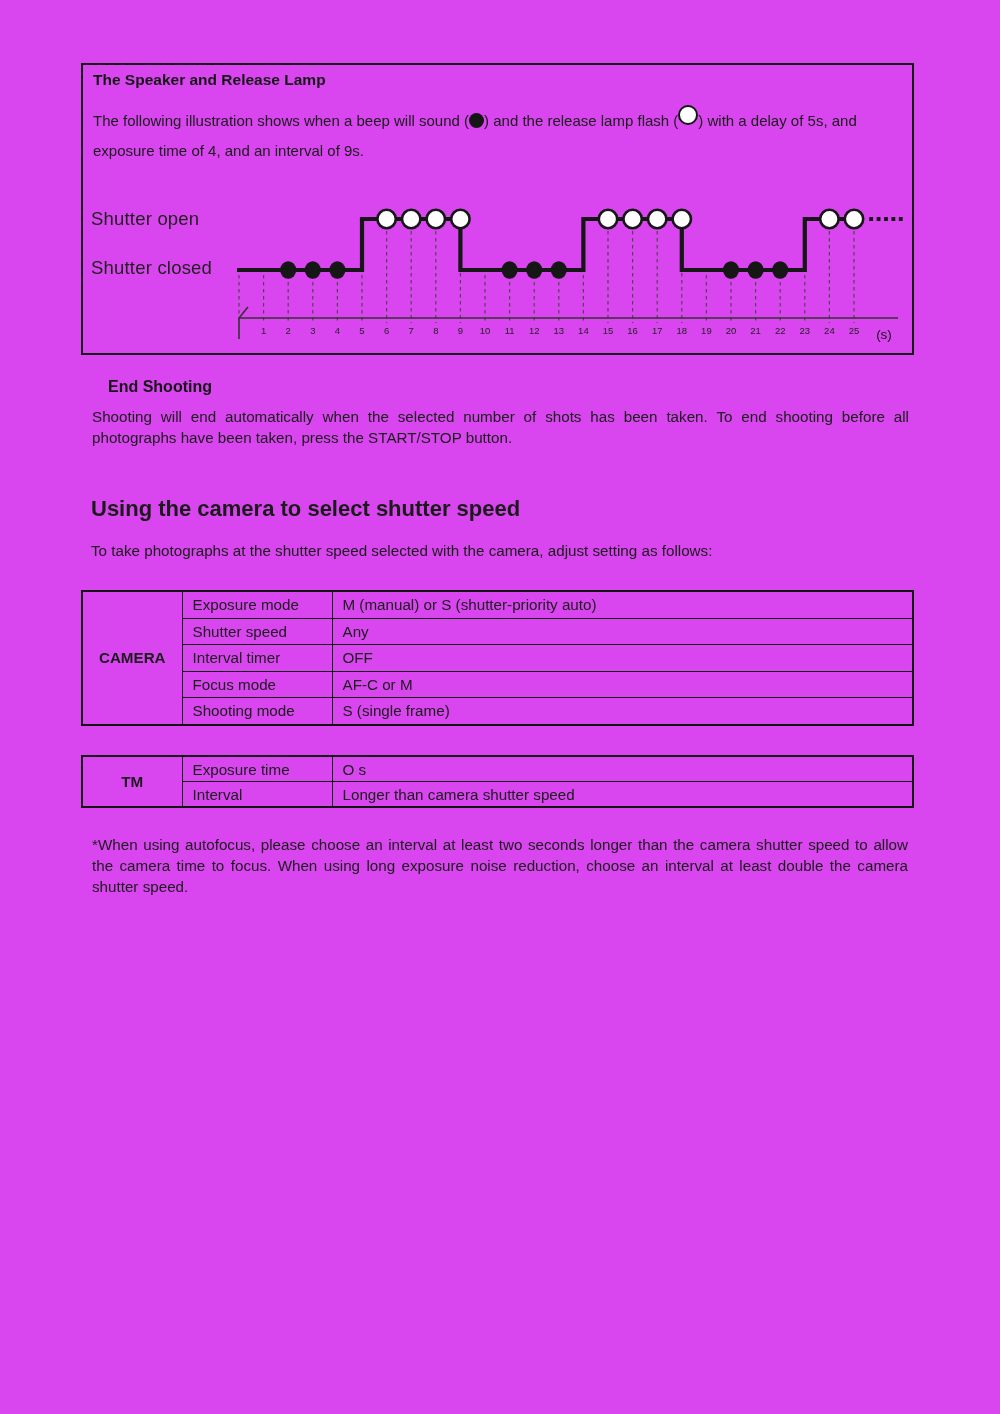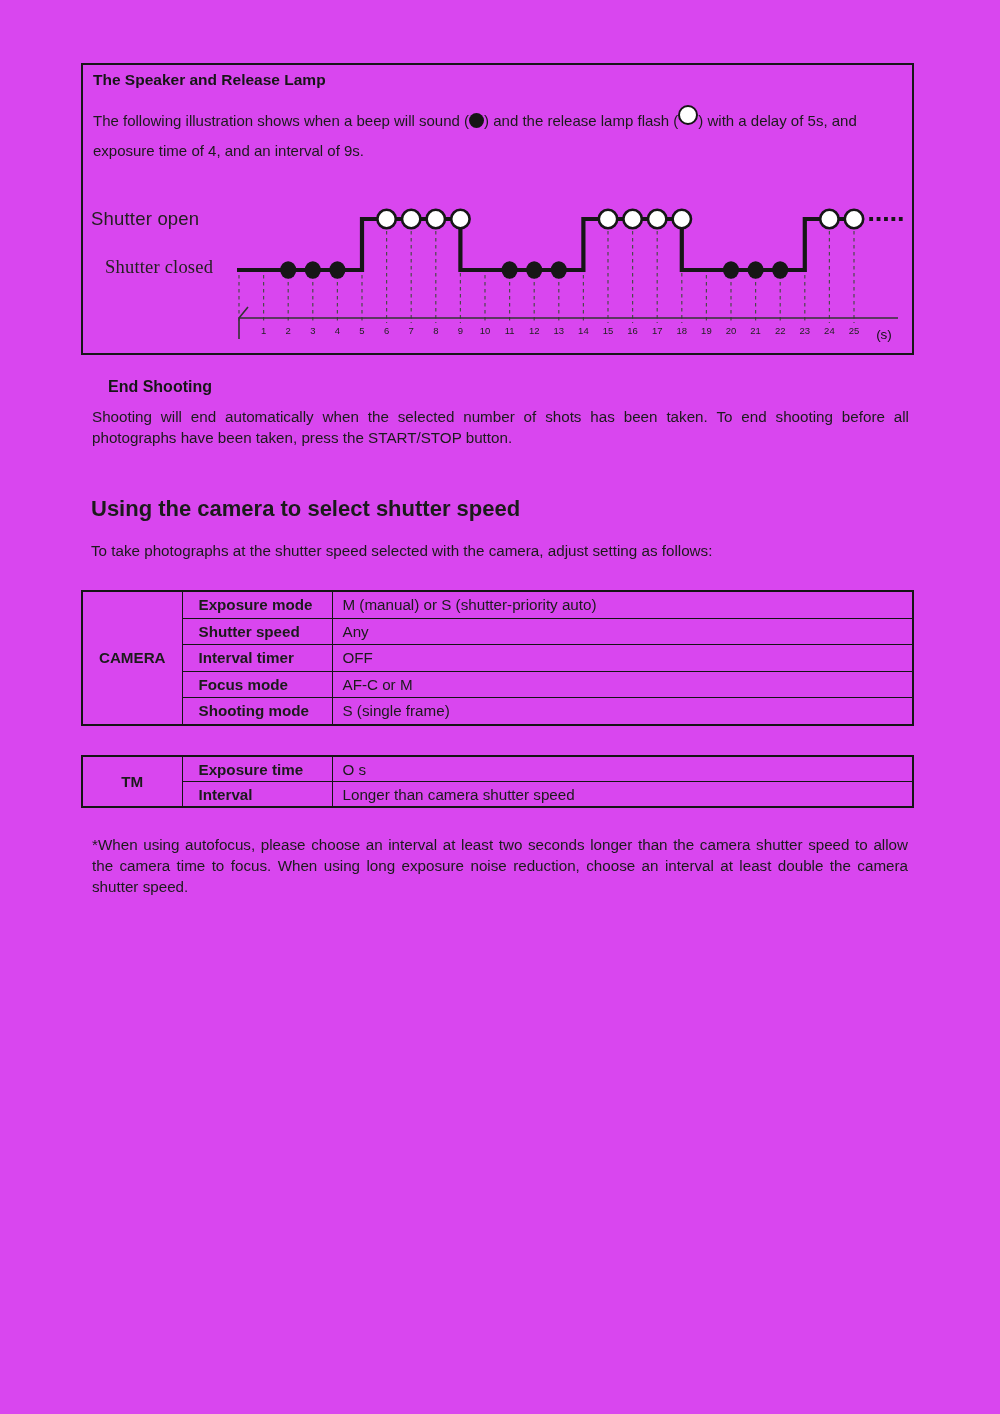--- a/index.html
+++ b/index.html
@@ -14,7 +14,7 @@
   .lamp-ring{display:inline-block;width:16px;height:16px;border:2.6px solid #161616;background:#fff;border-radius:50%;vertical-align:1px;}
   .shutter-label{position:absolute;font-size:18.5px;color:#242021;letter-spacing:.2px;}
   #lbl-open{left:8px;top:143px;}
-  #lbl-closed{left:22px;top:192px;font-family:Liberation Serif, serif;}
+  #lbl-closed{left:8px;top:192px;}
   #timing-svg{position:absolute;left:0;top:132px;}
 
   

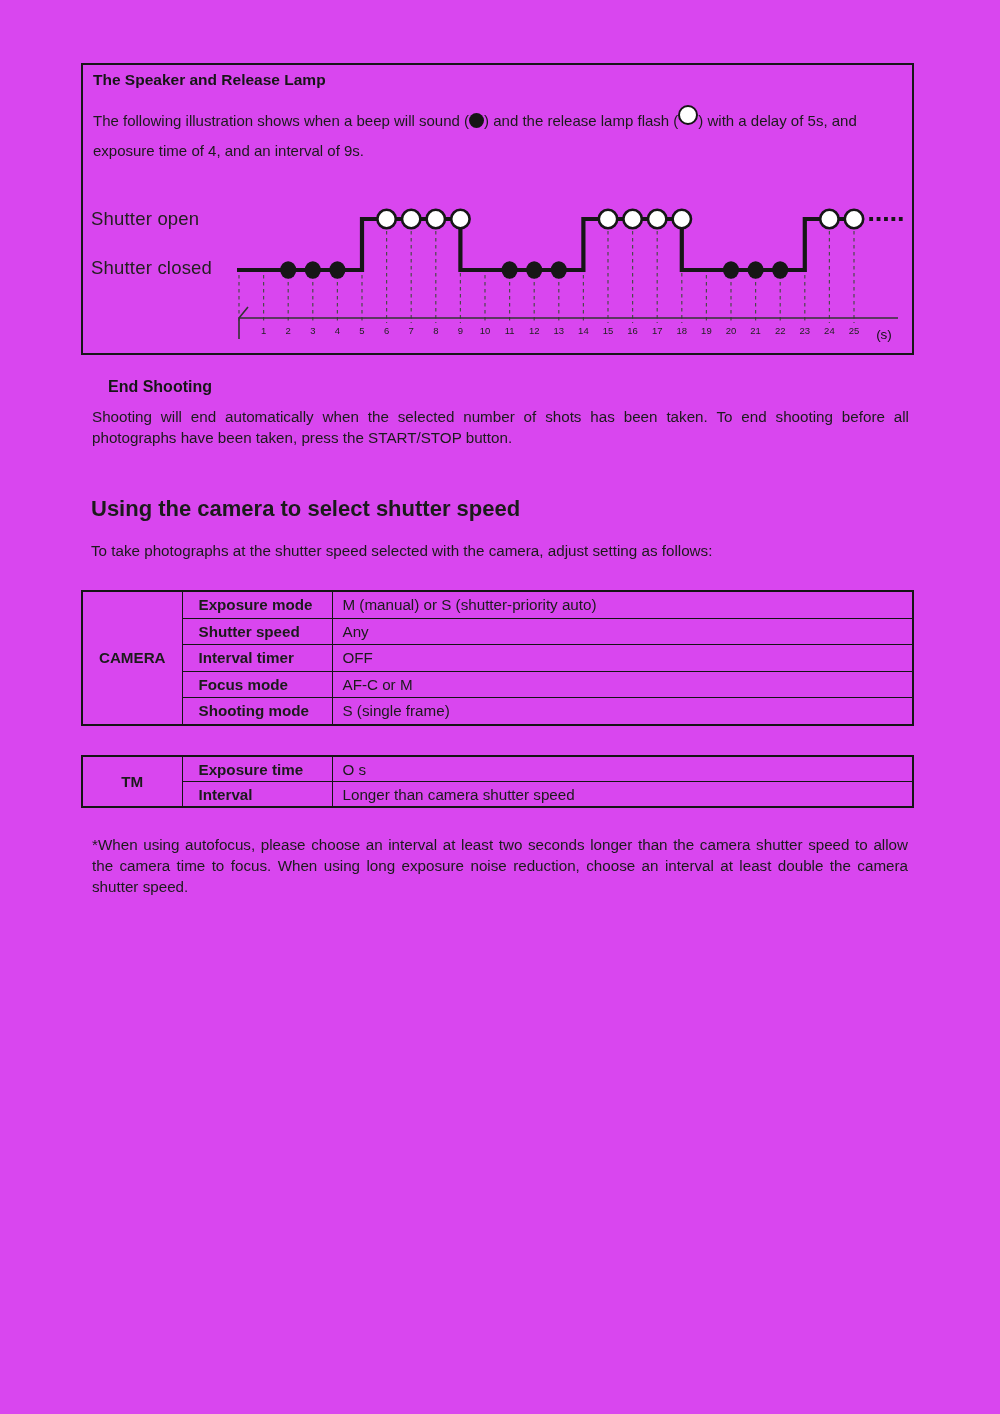--- a/index.html
+++ b/index.html
@@ -33,7 +33,7 @@
           font-size:15.2px;color:#1b1b1b;border:2.5px solid #141414;}
   .dtable td{border:1.5px solid #141414;vertical-align:middle;padding:0 4px 0 10px;}
   .dtable td.rowhead{text-align:center;font-weight:bold;padding:0;}
-  .dtable td.lbl{font-weight:bold;padding-left:16px;}
+  .dtable td.lbl{font-weight:normal;padding-left:10px;}
   #camera-table{top:590px;}
   #camera-table td{height:25.5px;}
   #tm-table{top:755px;}

